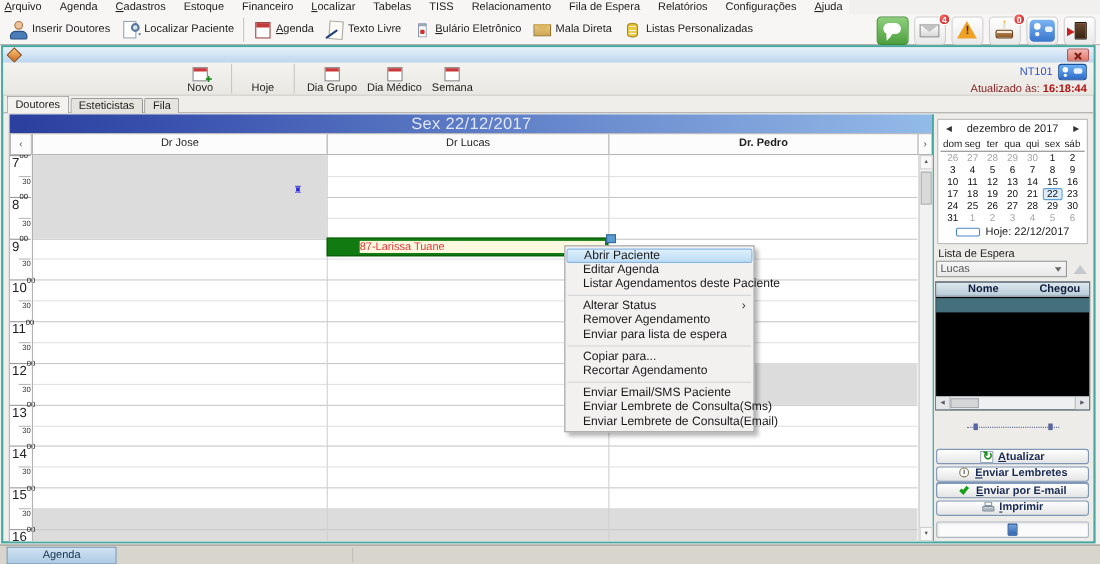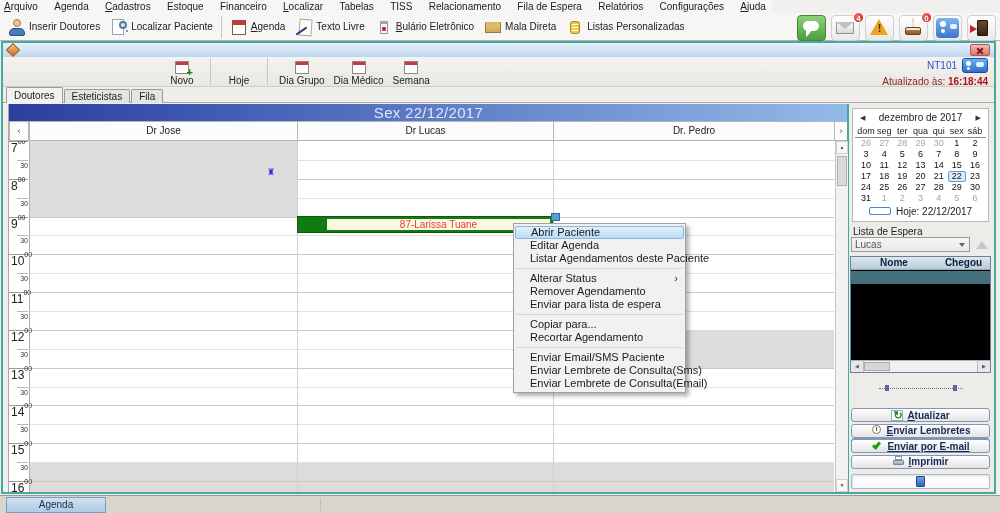--- a/index.html
+++ b/index.html
@@ -337,7 +337,7 @@
       <div class="colcell" id="nextCol">›</div>
     <div class="colcell" style="left: 20px; width: 269px;">Dr Jose</div>
         <div class="colcell" style="left: 288px; width: 257px;">Dr Lucas</div>
-        <div class="colcell" style="left: 544px; width: 282px;">Dr. Pedro</div>
+        <div class="colcell" style="left: 544px; width: 282px; font-weight: bold;">Dr. Pedro</div>
       </div>
     <div id="gridbody">
       <div id="gutline"></div>

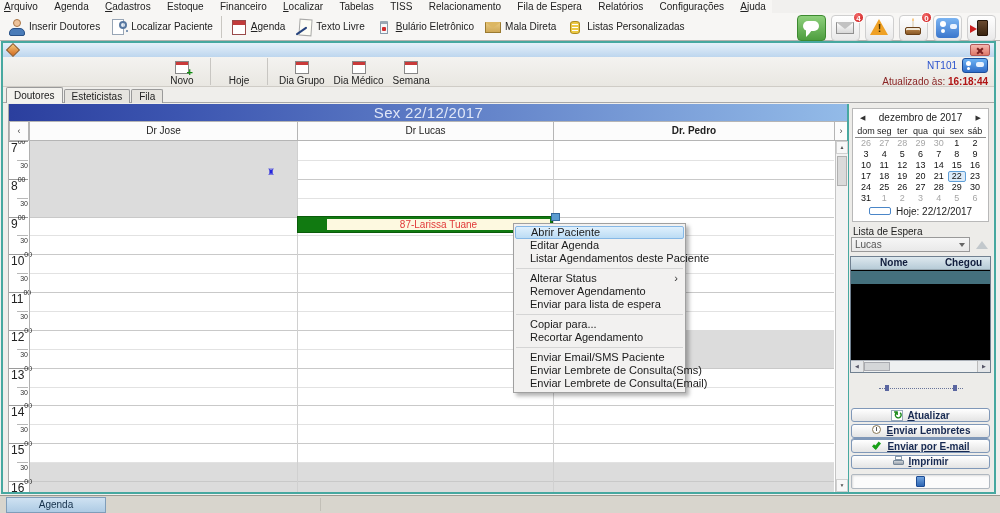--- a/index.html
+++ b/index.html
@@ -129,7 +129,7 @@
   .block.band{z-index:0}
   .bmark{position:absolute;right:22px;top:27px;color:#2525dd;font-size:9px;line-height:9px}
   .appt{position:absolute;background:#117a11;border:1px solid #0a5c0a;z-index:6;box-sizing:border-box}
-  .appt-in{position:absolute;left:29px;top:2px;right:2px;bottom:2px;background:#fdf9e0;text-align:center;
+  .appt-in{position:absolute;left:29px;top:2px;right:2px;bottom:2px;background:#fdf9e0;
       color:#e03838;font-size:10px;line-height:11px;overflow:hidden}
   .appt-handle{position:absolute;width:9px;height:8px;background:#5b9bd0;border:1px solid #33689c;z-index:7;box-sizing:border-box}
   #vscroll{position:absolute;left:826px;top:0;bottom:0;width:13px;background:#f2f2f2;border-left:1px solid #c4c4c4;z-index:8;box-sizing:border-box}

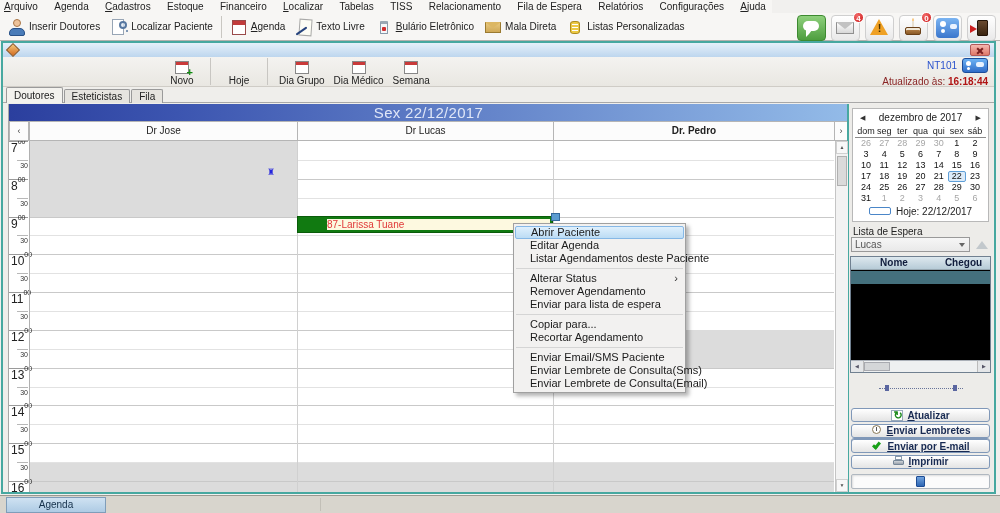--- a/index.html
+++ b/index.html
@@ -506,7 +506,7 @@
           <div class="sb-ic sbi-reminder"></div>
           <div class="sb-lb"><u>E</u>nviar Lembretes</div>
         </div>
-        <div class="sbtn" style="top: 46.2px; text-decoration: underline;">
+        <div class="sbtn" style="top: 46.2px;">
           <div class="sb-ic sbi-check"></div>
           <div class="sb-lb"><u>E</u>nviar por E-mail</div>
         </div>

